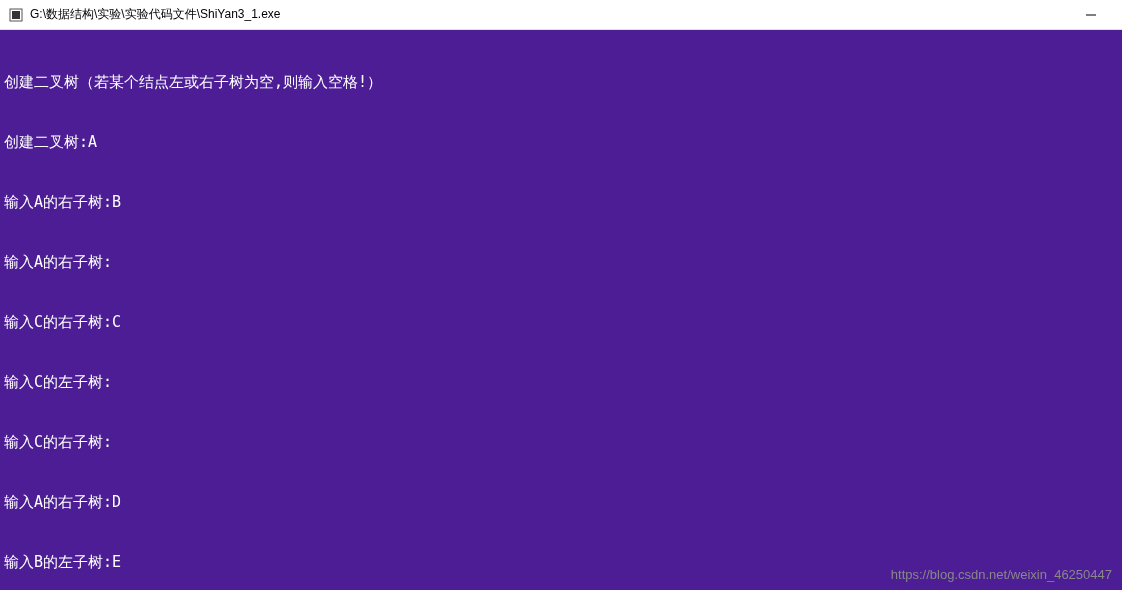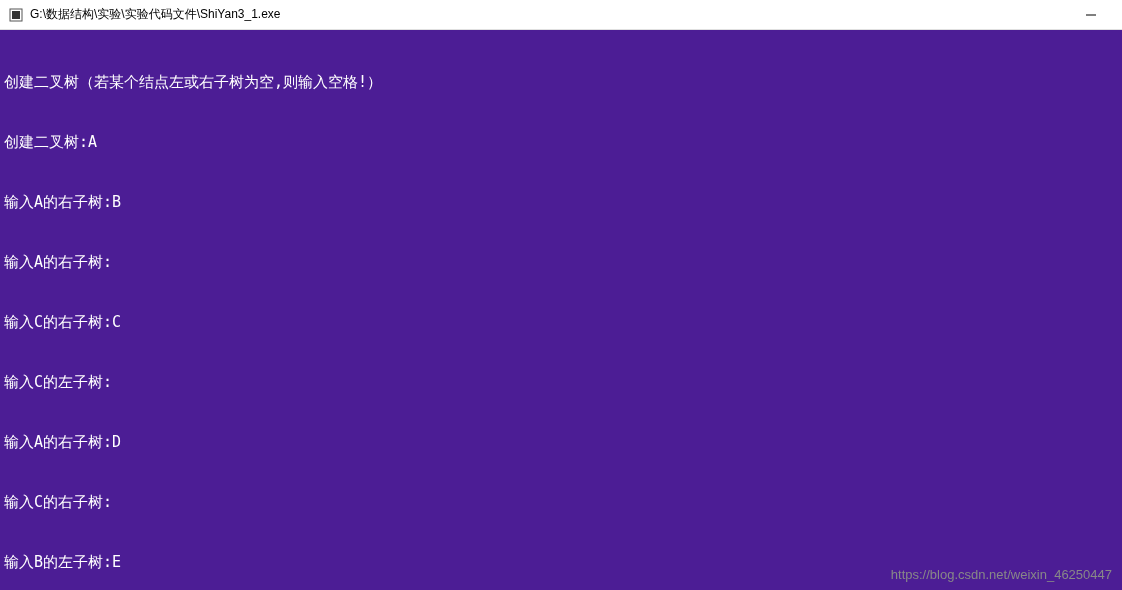--- a/index.html
+++ b/index.html
@@ -102,8 +102,8 @@
   <span class="console-line">输入A的右子树:</span>
   <span class="console-line">输入C的右子树:C</span>
   <span class="console-line">输入C的左子树:</span>
+  <span class="console-line">输入C的右子树:</span>
   <span class="console-line">输入A的右子树:D</span>
-  <span class="console-line">输入C的右子树:</span>
   <span class="console-line">输入B的左子树:E</span>
   
   

